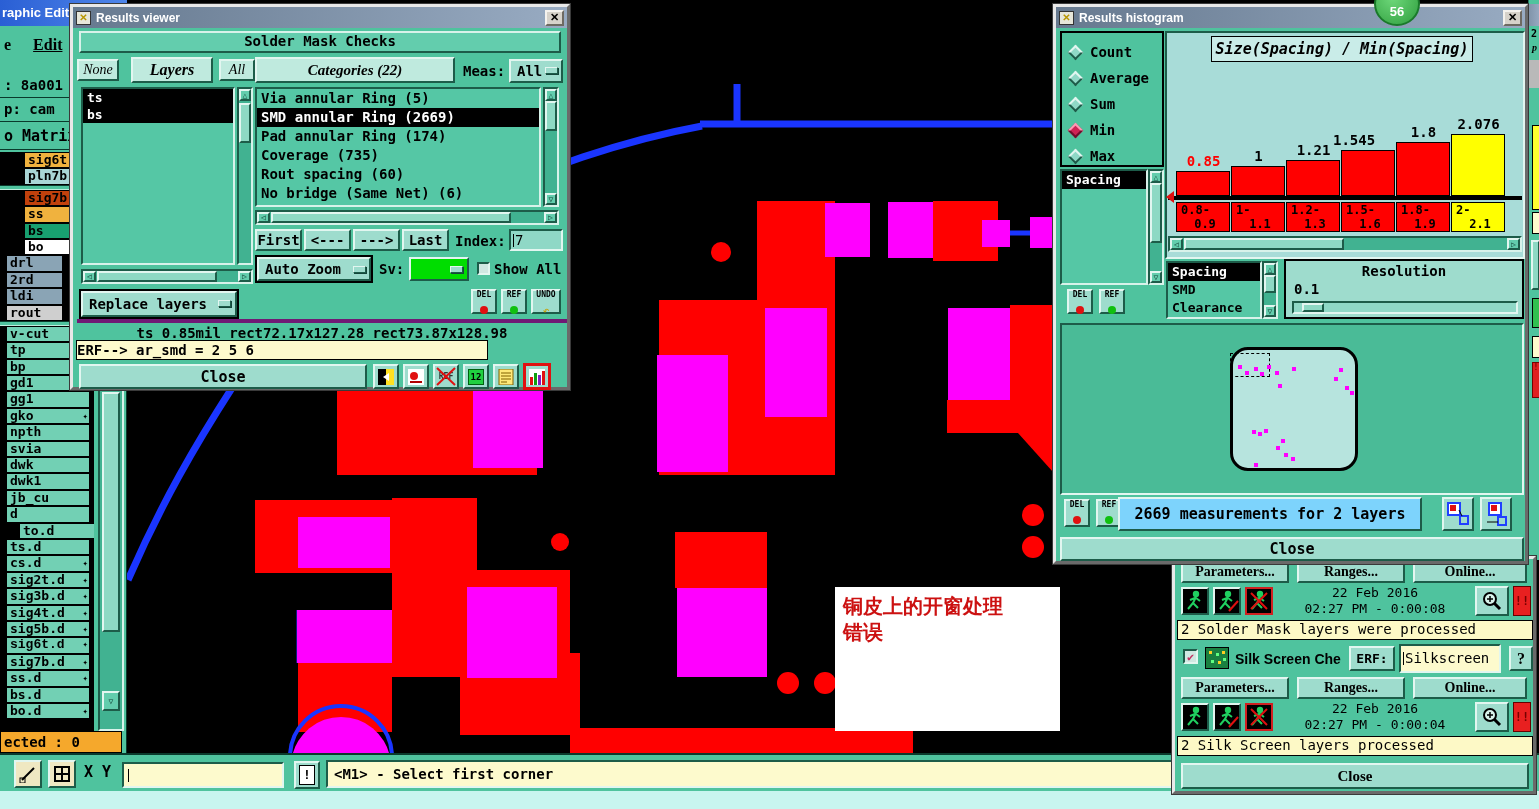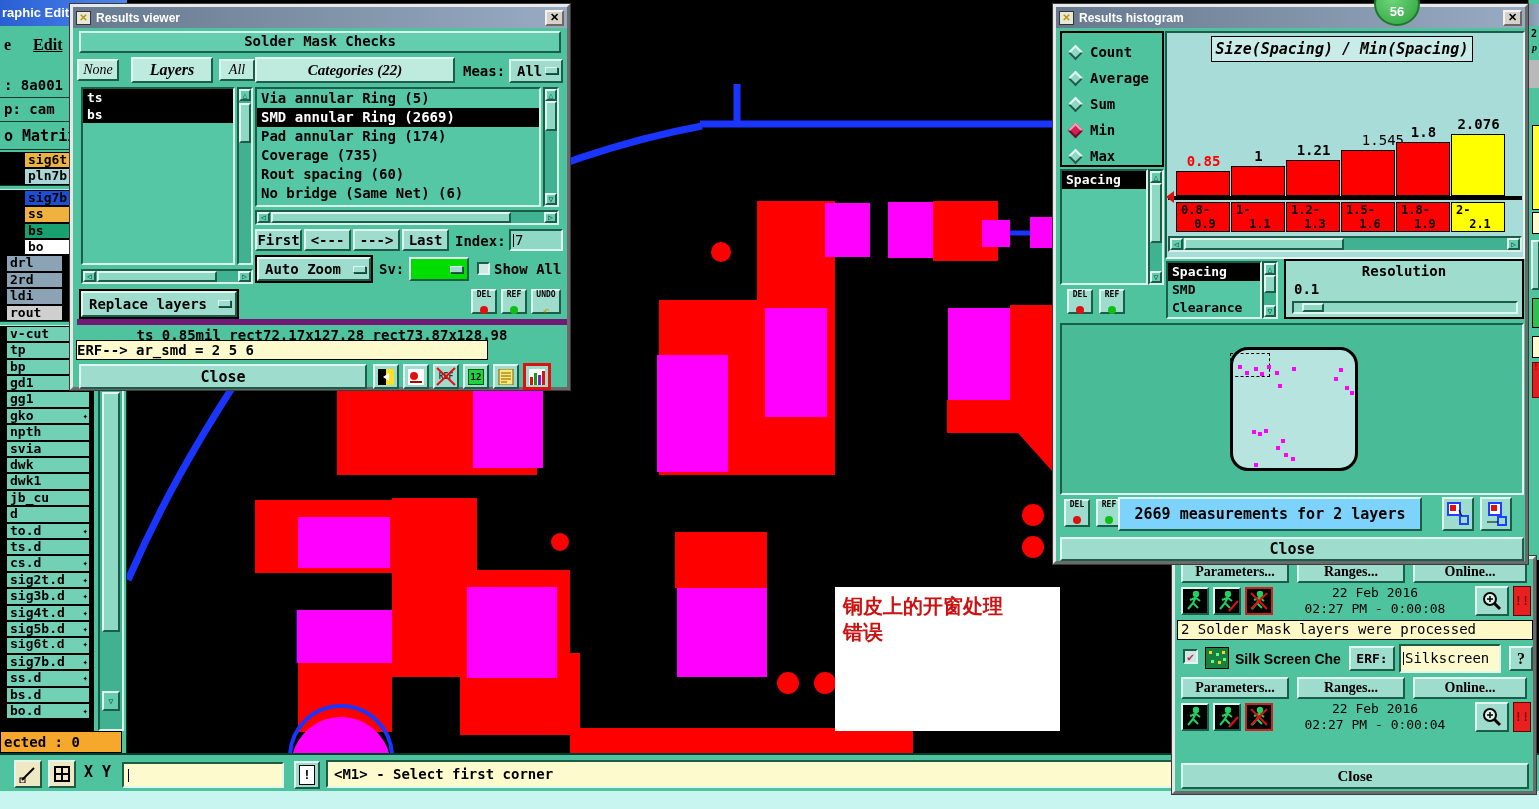--- a/index.html
+++ b/index.html
@@ -555,7 +555,7 @@
         <div style="position: absolute; bottom: 0px; left: 110px; width: 54px; height: 36px; background: rgb(255, 0, 0); border: 1px solid rgb(0, 0, 0);"></div>
         <div style="position: absolute; bottom: 38px; left: 102px; width: 71px; text-align: center; font-weight: bold; font-size: 14px; color: rgb(0, 0, 0);">1.21</div>
         <div style="position: absolute; bottom: 0px; left: 165px; width: 54px; height: 46px; background: rgb(255, 0, 0); border: 1px solid rgb(0, 0, 0);"></div>
-        <div style="position: absolute; bottom: 48px; left: 157px; width: 71px; text-align: right; font-weight: normal; font-size: 14px; color: rgb(0, 0, 0);">1.545</div>
+        <div style="position: absolute; bottom: 48px; left: 157px; width: 71px; text-align: left; font-weight: bold; font-size: 14px; color: rgb(0, 0, 0);">1.545</div>
         <div style="position: absolute; bottom: 0px; left: 220px; width: 54px; height: 54px; background: rgb(255, 0, 0); border: 1px solid rgb(0, 0, 0);"></div>
         <div style="position: absolute; bottom: 56px; left: 212px; width: 71px; text-align: center; font-weight: bold; font-size: 14px; color: rgb(0, 0, 0);">1.8</div>
         <div style="position: absolute; bottom: 0px; left: 275px; width: 54px; height: 62px; background: rgb(255, 255, 0); border: 1px solid rgb(0, 0, 0);"></div>

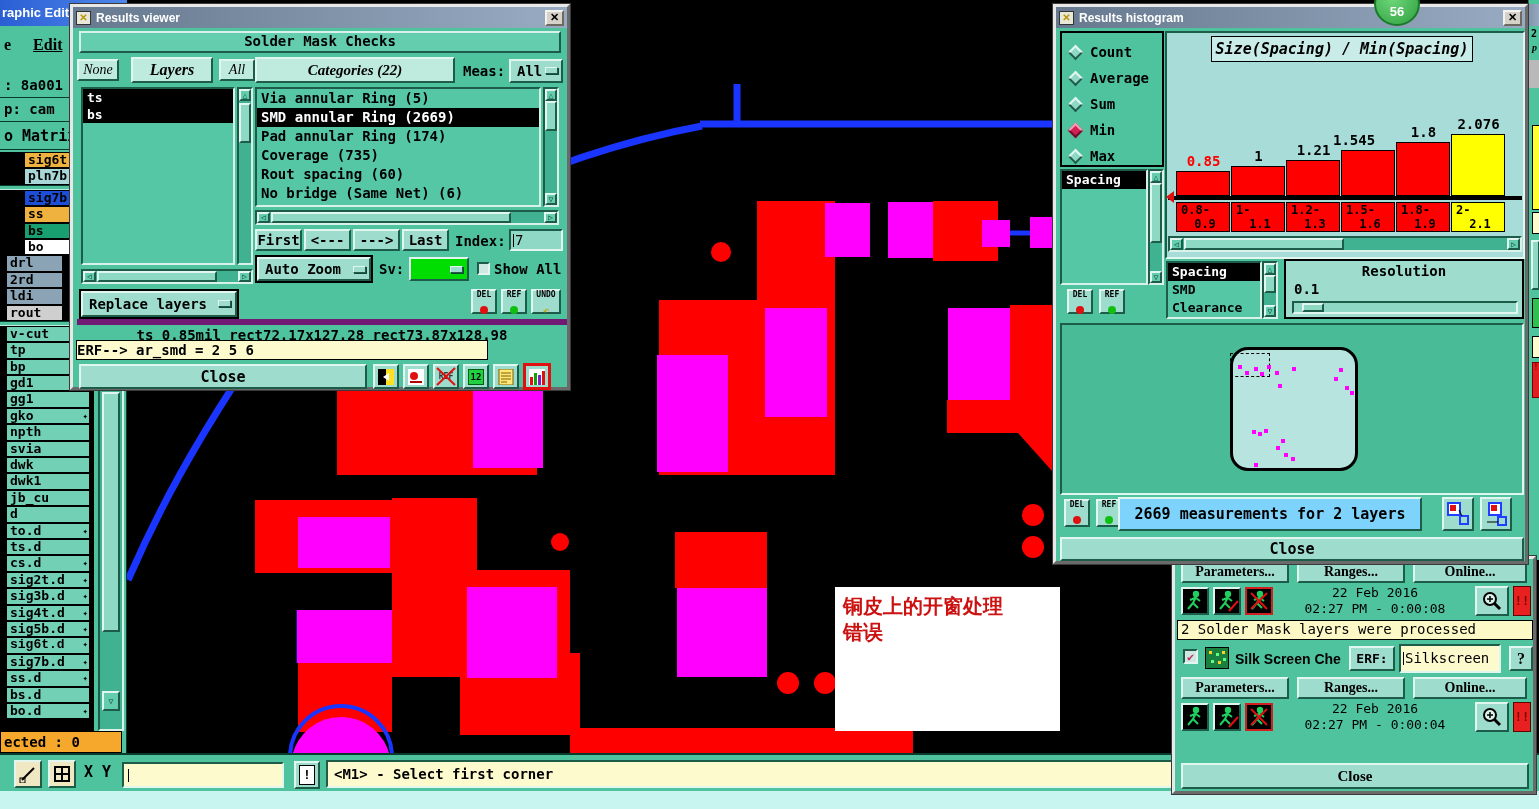--- a/index.html
+++ b/index.html
@@ -134,7 +134,7 @@
         <div class="lrow" style="background: rgb(240, 178, 62); margin-left: 24px; width: 54px;">sig6t</div>
         <div class="lrow" style="background: rgb(169, 214, 214); margin-left: 24px; width: 54px;">pln7b</div>
         <div class="lsep"></div>
-        <div class="lrow" style="background: #1d4ed8; margin-left: 24px; width: 54px;">sig7b</div>
+        <div class="lrow" style="background: #c2410c; margin-left: 24px; width: 54px;">sig7b</div>
         <div class="lrow" style="background: rgb(240, 178, 62); margin-left: 24px; width: 54px;">ss</div>
         <div class="lrow" style="background: rgb(24, 160, 112); margin-left: 24px; width: 54px;">bs</div>
         <div class="lrow" style="background: rgb(255, 255, 255); margin-left: 24px; width: 54px;">bo</div>

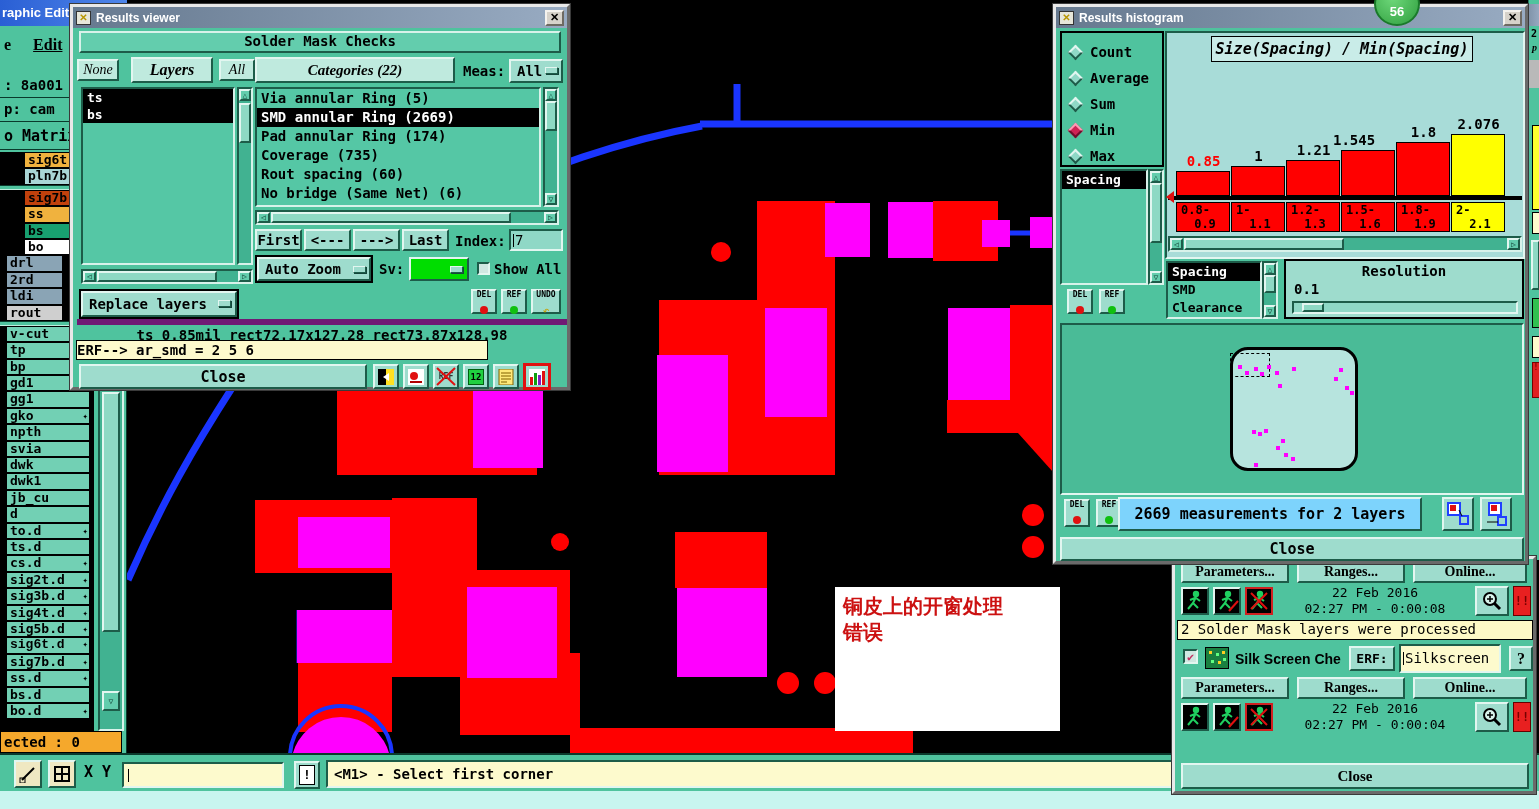--- a/index.html
+++ b/index.html
@@ -448,7 +448,7 @@
   <div class="abs raised" style="left:458px;top:282px;width:30px;height:25px;text-align:center">
     <div class="tiny">UNDO</div><span style="color:#c8a000;font-size:11px;line-height:10px">↶</span></div>
 
-  <div class="abs mono b" style="left:4px;top:312px;width:490px;height:20px;text-align:center;font-size:14px;line-height:20px;border-top:6px solid #701a75">
+  <div class="abs mono b" style="left:4px;top:312px;width:490px;height:20px;text-align:center;font-size:14px;line-height:20px;border-top:4px solid #701a75">
     <span>ts 0.85mil  rect72.17x127.28  rect73.87x128.98</span></div>
   <div class="abs mono b cream" style="left:3px;top:333px;width:412px;height:20px;border:1px solid #000;font-size:14px;line-height:18px;padding-left:0">
     <span>ERF--&gt; ar_smd = 2 5 6</span></div>

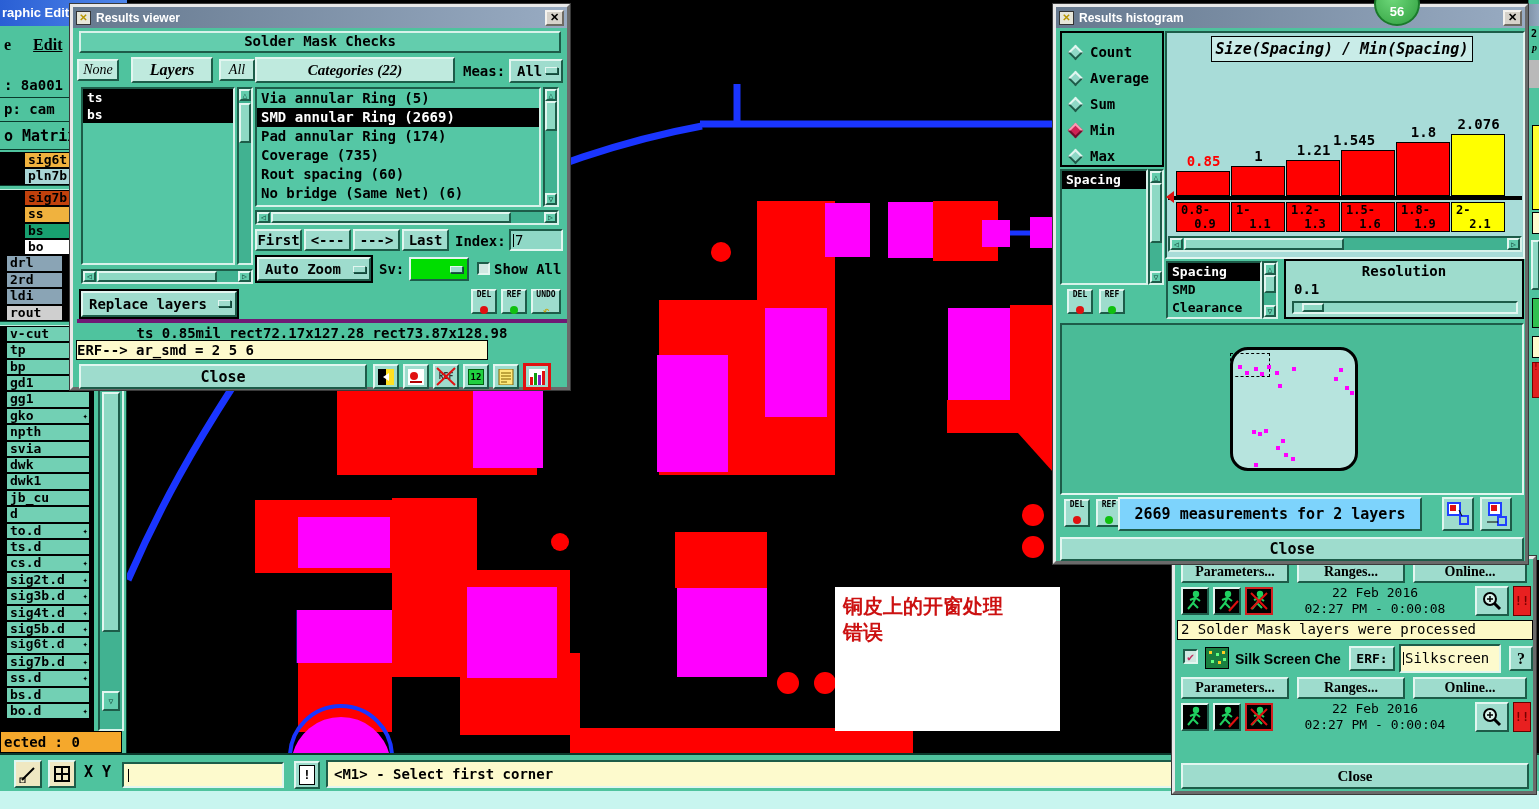--- a/index.html
+++ b/index.html
@@ -155,7 +155,7 @@
         <div class="lrow" style="background: rgb(114, 208, 180); margin-left: 6px; width: 84px;">dwk1</div>
         <div class="lrow" style="background: rgb(114, 208, 180); margin-left: 6px; width: 84px;">jb_cu</div>
         <div class="lrow" style="background: rgb(114, 208, 180); margin-left: 6px; width: 84px;">d</div>
-        <div class="lrow" style="background: rgb(114, 208, 180); margin-left: 6px; width: 84px;">to.d<span class="arr">✦</span></div>
+        <div class="lrow" style="background: rgb(114, 208, 180); margin-left: 19px; width: 84px;">to.d<span class="arr">✦</span></div>
         <div class="lrow" style="background: rgb(114, 208, 180); margin-left: 6px; width: 84px;">ts.d</div>
         <div class="lrow" style="background: rgb(114, 208, 180); margin-left: 6px; width: 84px;">cs.d<span class="arr">✦</span></div>
         <div class="lrow" style="background: rgb(114, 208, 180); margin-left: 6px; width: 84px;">sig2t.d<span class="arr">✦</span></div>

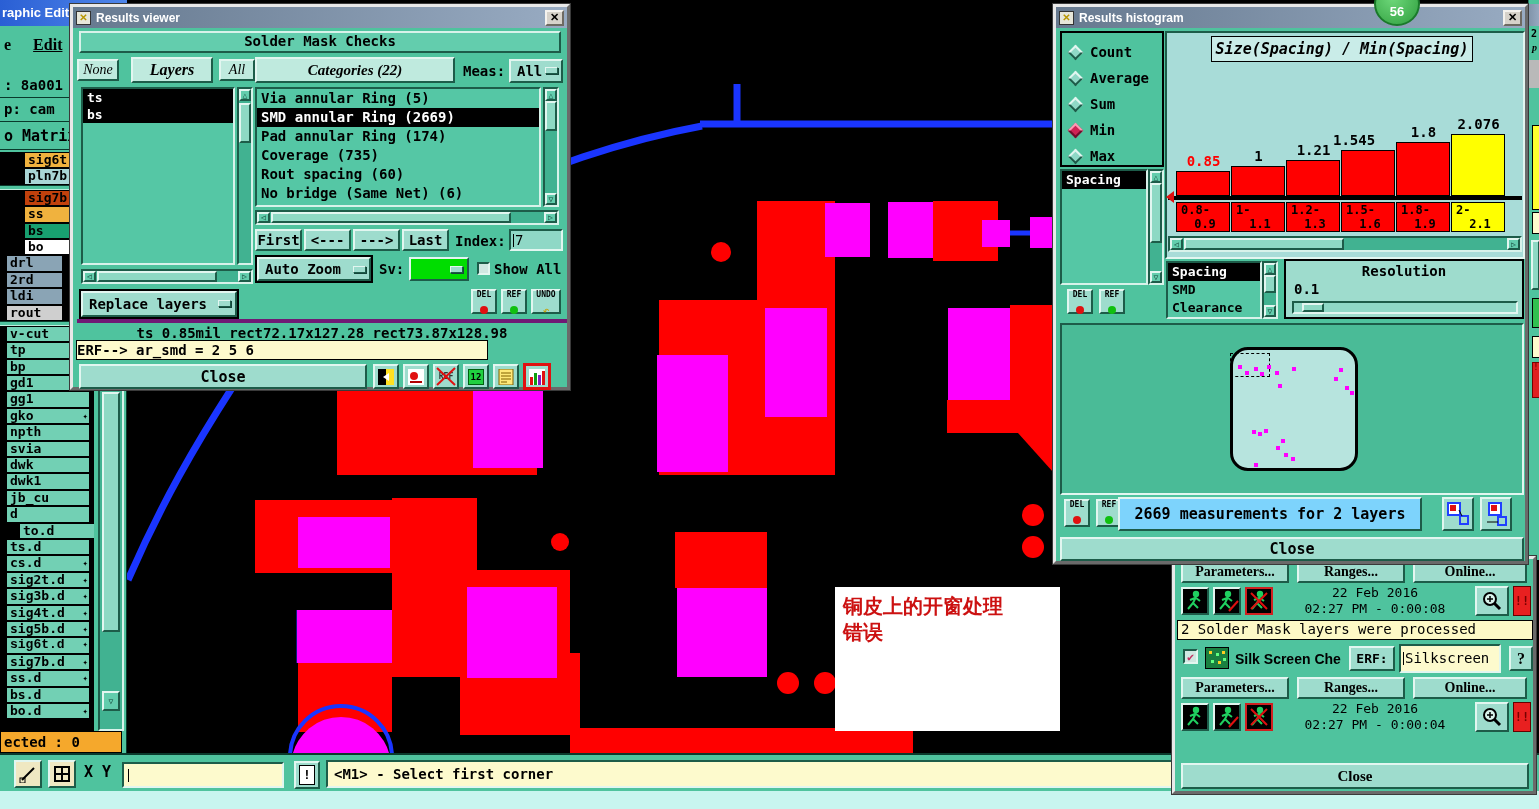--- a/index.html
+++ b/index.html
@@ -344,6 +344,8 @@
   <div class="abs ctr" style="left:338px;top:143px;width:18px;height:30px;background:#e82020;border:1px solid #600;color:#700;font-weight:bold;font-size:12px">
     <span>!!</span>
       </div>
+  <div class="abs ybar mono" style="left:2px;top:177px;width:356px;height:20px">
+    <span>2 Silk Screen layers processed</span></div>
 
   <div class="abs raised ctr b" style="left:6px;top:204px;width:348px;height:26px;font-size:15px;font-family:'Liberation Serif',serif">
     <span>Close</span>

